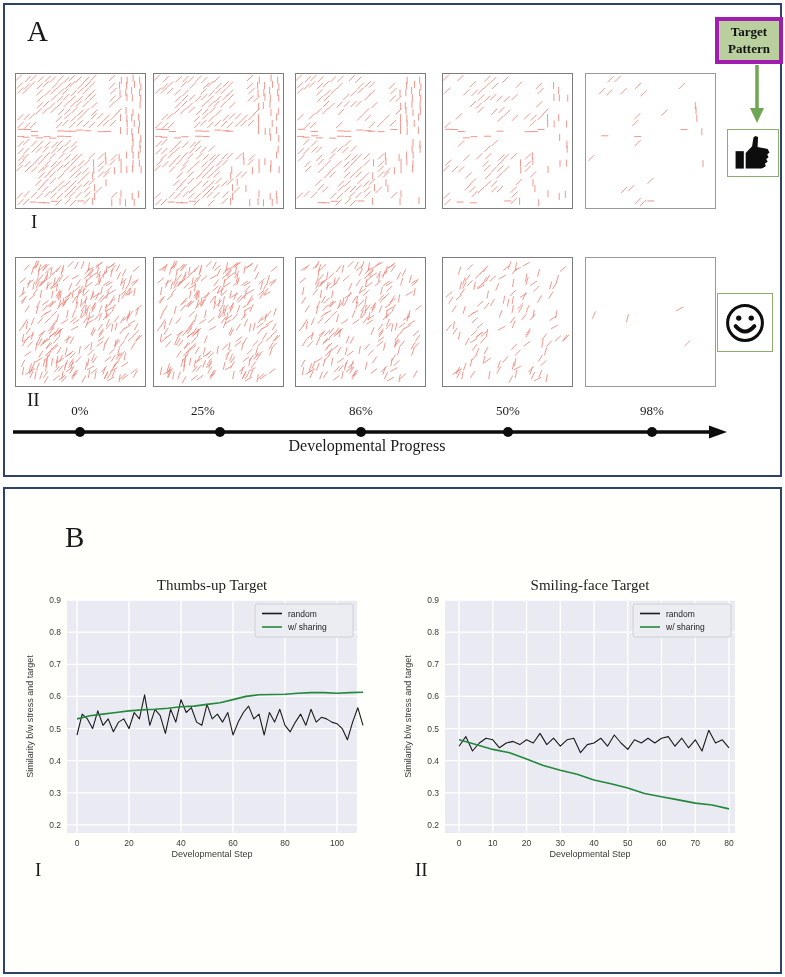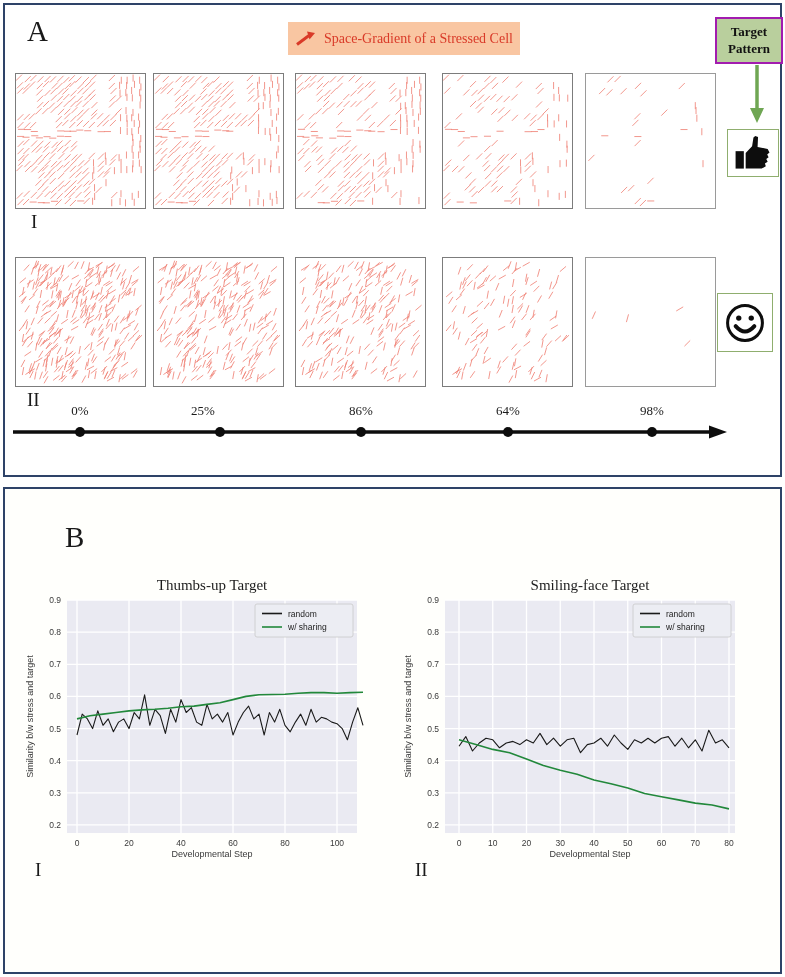--- a/index.html
+++ b/index.html
@@ -40,13 +40,6 @@
 <div class="panel" id="panel-a">
   <div class="panel-label" style="left:22px;top:10px;">A</div>
 
-  <div class="stress-legend">
-    <svg width="21" height="16" viewBox="0 0 21 16">
-      <line x1="2" y1="13.5" x2="14" y2="4.5" stroke="#d93a28" stroke-width="3"></line>
-      <polygon points="12,0.5 20,2 14.5,8.5" fill="#d93a28"></polygon>
-    </svg>
-    <span>Space-Gradient of a Stressed Cell</span>
-  </div>
 
   <div class="target-box">Target Pattern</div>
 

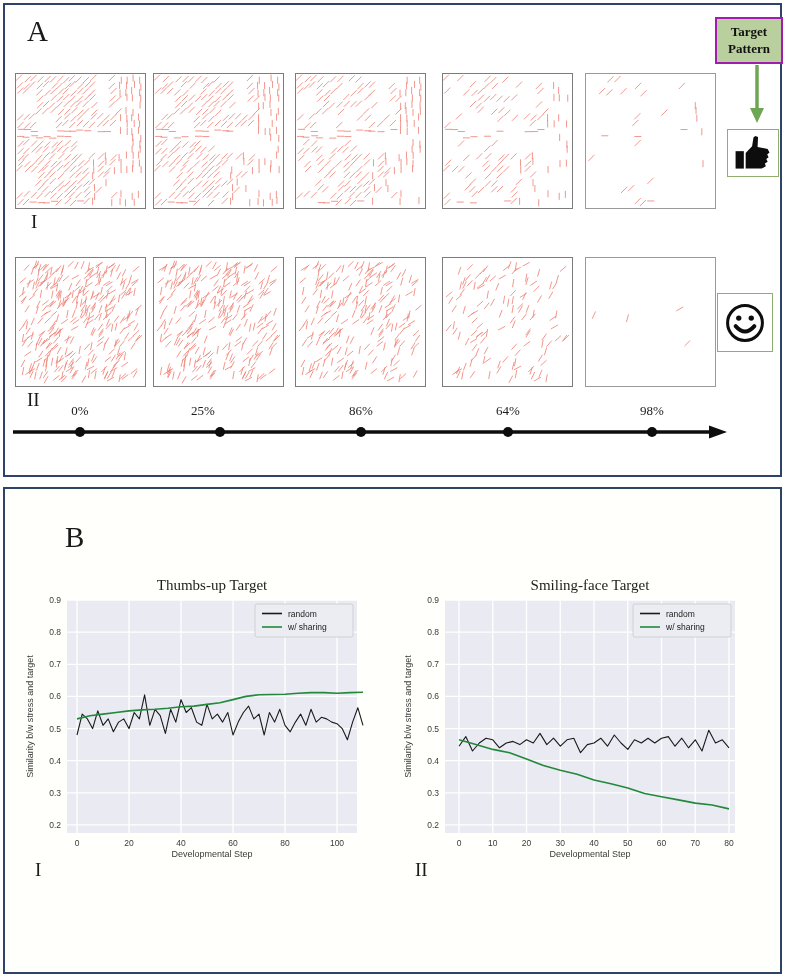--- a/index.html
+++ b/index.html
@@ -12,7 +12,7 @@
     display:flex;align-items:center;justify-content:center;gap:8px;}
   .stress-legend span{font-size:14px;color:#d93a28;}
   .target-box{position:absolute;left:710px;top:12px;width:68px;height:47px;background:#b9cf9d;
-    border:2px solid #a21caf;display:flex;align-items:center;justify-content:center;text-align:center;
+    border:4px solid #a21caf;display:flex;align-items:center;justify-content:center;text-align:center;
     font-weight:bold;font-size:13px;line-height:1.25;color:#111;box-sizing:border-box;}
   .stress-box{position:absolute;width:131px;border:1.5px solid #7c7c7c;background:#ffffff;box-sizing:border-box;}
   .row1-box{top:68px;height:136px;}

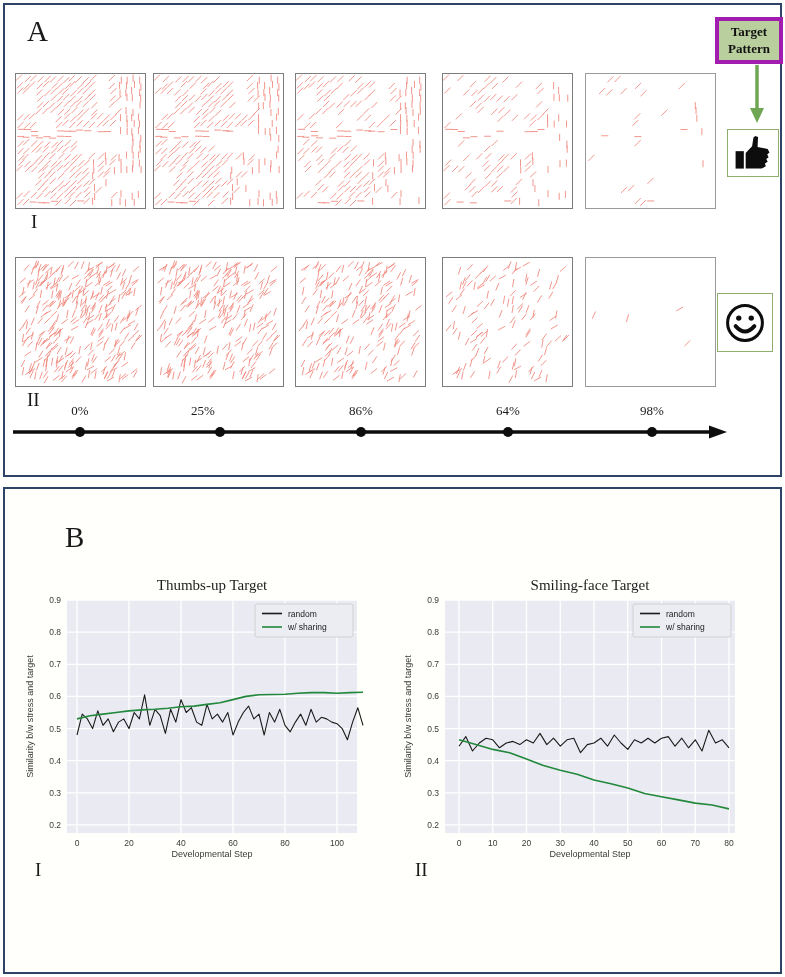--- a/index.html
+++ b/index.html
@@ -1973,7 +1973,7 @@
   <span class="tl-tick" style="left:75px">0%</span>
   <span class="tl-tick" style="left:198px">25%</span>
   <span class="tl-tick" style="left:356px">86%</span>
-  <span class="tl-tick" style="left:503px">64%</span>
+  <span class="tl-tick" style="left:503px">50%</span>
   <span class="tl-tick" style="left:647px">98%</span>
 
   <svg width="718" height="26" viewBox="0 0 718 26" style="position:absolute;left:6px;top:414px;">

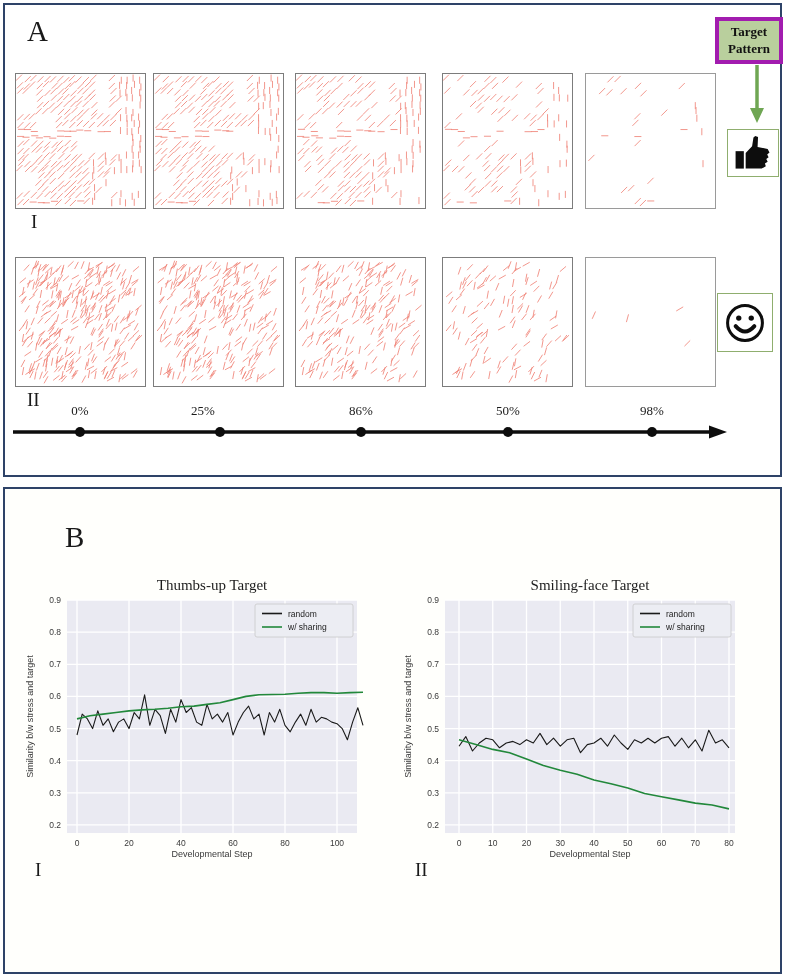--- a/index.html
+++ b/index.html
@@ -1986,6 +1986,7 @@
     <circle cx="641" cy="13" r="5" fill="#0d0d0d"></circle>
   </svg>
 
+  <div class="tl-title">Developmental Progress</div>
 </div>
 
 <div class="panel" id="panel-b">

